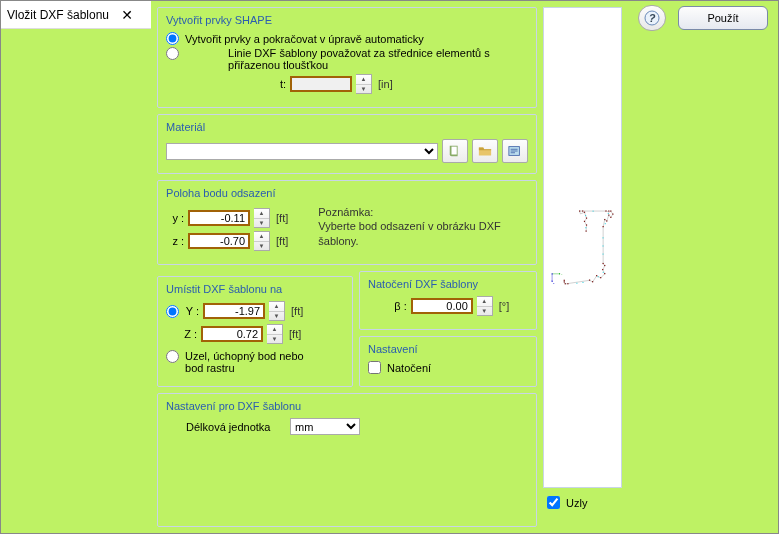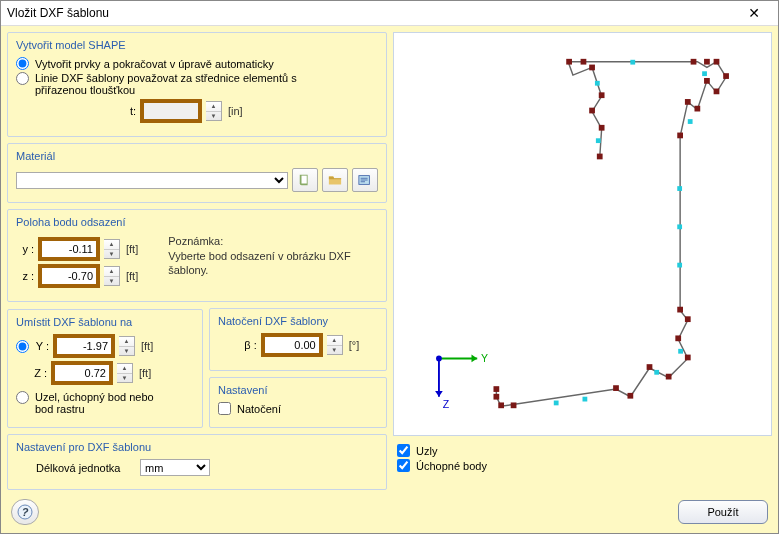--- a/index.html
+++ b/index.html
@@ -4,7 +4,7 @@
 <style>
   * { box-sizing: border-box; font-family: "Segoe UI", Tahoma, sans-serif; font-size: 11px; }
   body { margin: 0; background: #fff; }
-  .window { width: 779px; height: 534px; border: 1px solid #888; background: #fef9c3; display: flex; flex-direction: column; }
+  .window { width: 779px; height: 534px; border: 1px solid #888; background: #bef264; display: flex; flex-direction: row; }
   .titlebar { height: 28px; background: #fff; border-bottom: 1px solid #ddd; display: flex; align-items: center; padding: 0 6px; }
   .titlebar .title { flex: 1; font-size: 12px; }
   .titlebar .close { width: 36px; text-align: center; font-size: 14px; cursor: pointer; }

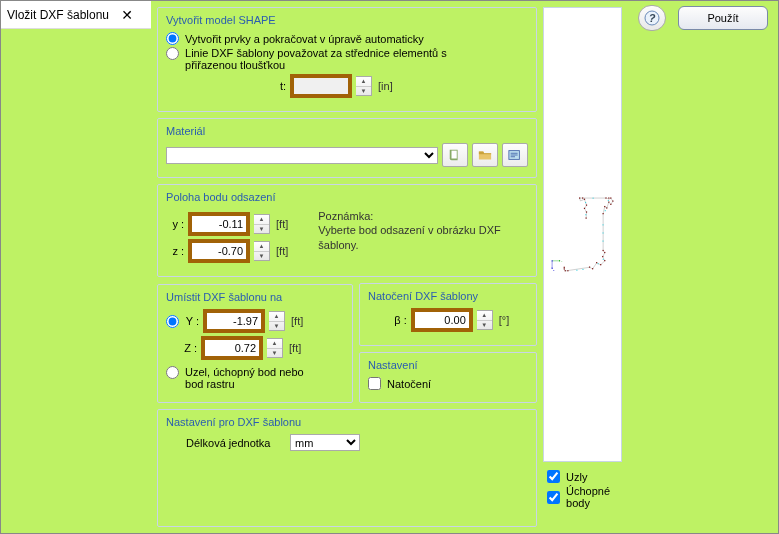--- a/index.html
+++ b/index.html
@@ -51,7 +51,7 @@
     <div class="left">
 
       <div class="group">
-        <div class="group-title">Vytvořit model SHAPE</div>
+        <div class="group-title">Vytvořit prvky SHAPE</div>
         <div class="radio-row">
           <input type="radio" name="shape" checked="" style="">
           <span>Vytvořit prvky a pokračovat v úpravě automaticky</span>

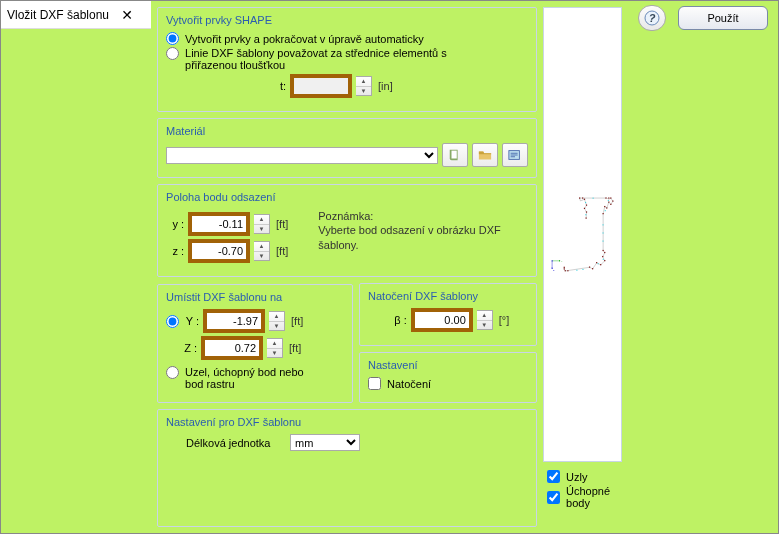--- a/index.html
+++ b/index.html
@@ -56,7 +56,7 @@
           <input type="radio" name="shape" checked="" style="">
           <span>Vytvořit prvky a pokračovat v úpravě automaticky</span>
         </div>
-        <div class="radio-row" style="align-items:flex-start;">
+        <div class="radio-row" style="align-items:flex-start;justify-content:space-between;">
           <input type="radio" name="shape" style="">
           <span style="max-width:300px;">Linie DXF šablony považovat za střednice elementů s přiřazenou tloušťkou</span>
         </div>

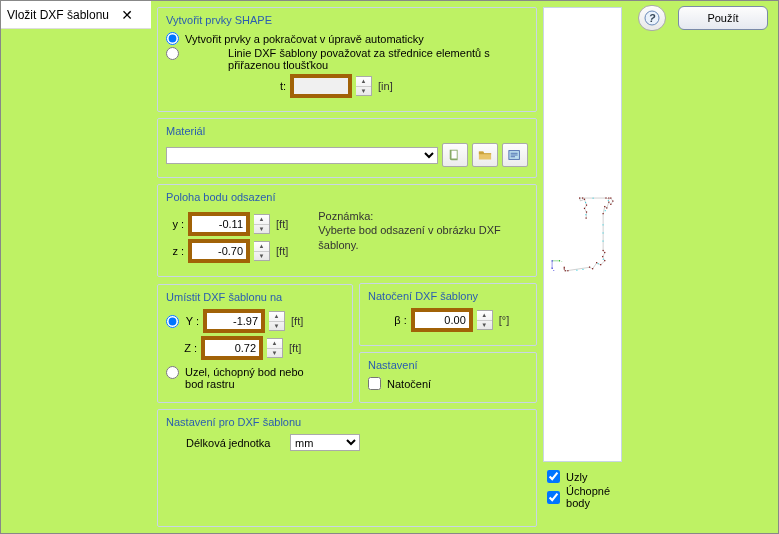--- a/index.html
+++ b/index.html
@@ -16,7 +16,7 @@
   .radio-row, .check-row { display: flex; align-items: center; gap: 4px; margin: 2px 0; }
   .field-row { display: flex; align-items: center; gap: 4px; margin: 3px 0; }
   .label { width: 18px; text-align: right; }
-  input[type="text"].num { width: 62px; height: 24px; border: 4px solid #a16207; text-align: right; padding: 0 3px; background: #fff; }
+  input[type="text"].num { width: 62px; height: 16px; border: 2px solid #a16207; text-align: right; padding: 0 3px; background: #fff; }
   input[type="text"].num:disabled { background: #f0f0f0; color: #888; }
   .spinner { width: 16px; height: 20px; border: 1px solid #aaa; border-left: none; display: flex; flex-direction: column; background: linear-gradient(#fff,#e8e8e8); }
   .spinner div { flex:1; font-size: 6px; line-height: 8px; text-align: center; color:#555; cursor:pointer; }

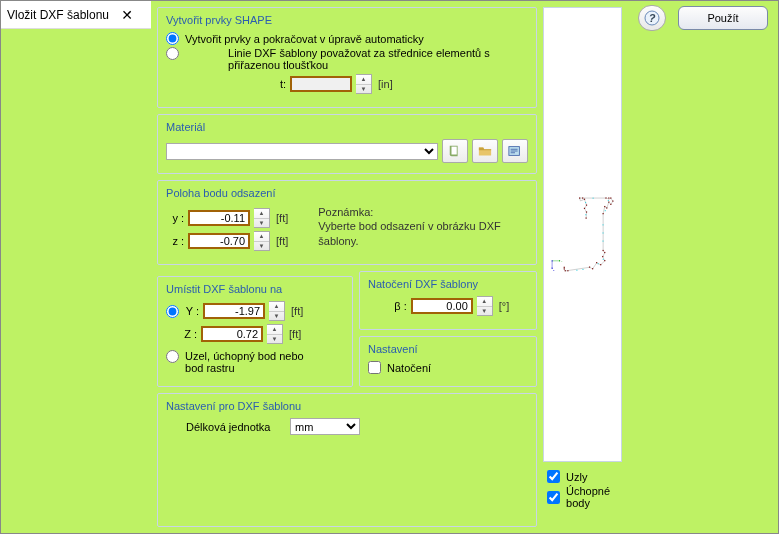--- a/index.html
+++ b/index.html
@@ -263,10 +263,6 @@
           <input type="checkbox" checked="" style="">
           <span>Uzly</span>
         </div>
-        <div class="check-row">
-          <input type="checkbox" checked="" style="">
-          <span>Úchopné body</span>
-        </div>
       </div>
     </div>
   </div>

